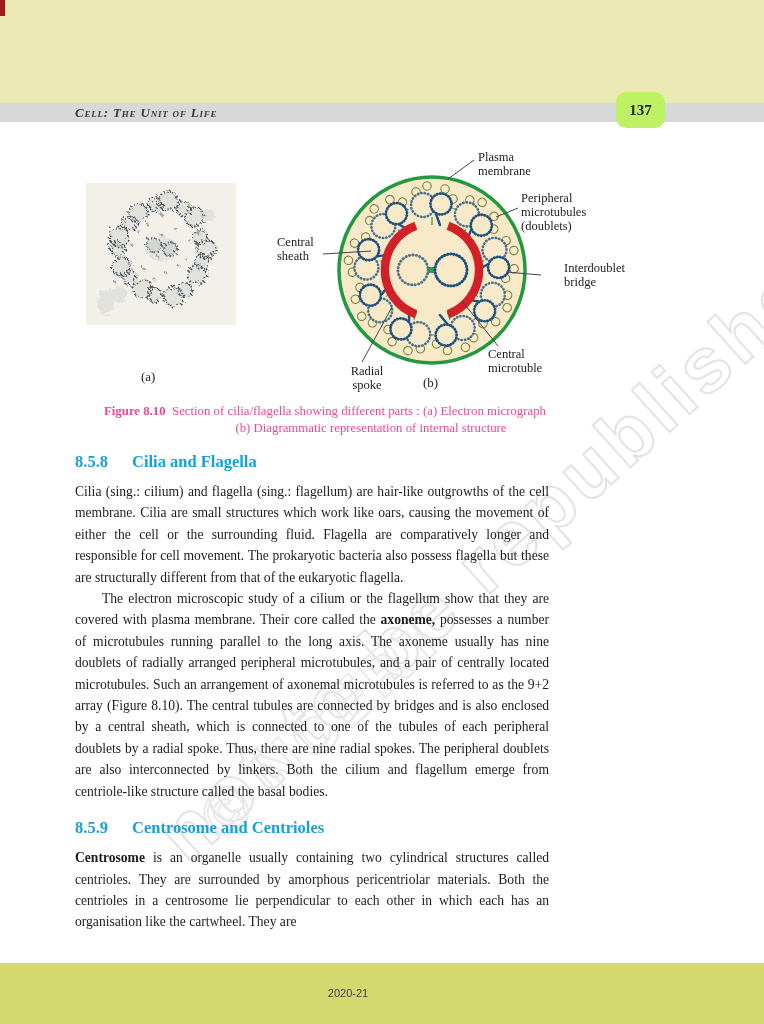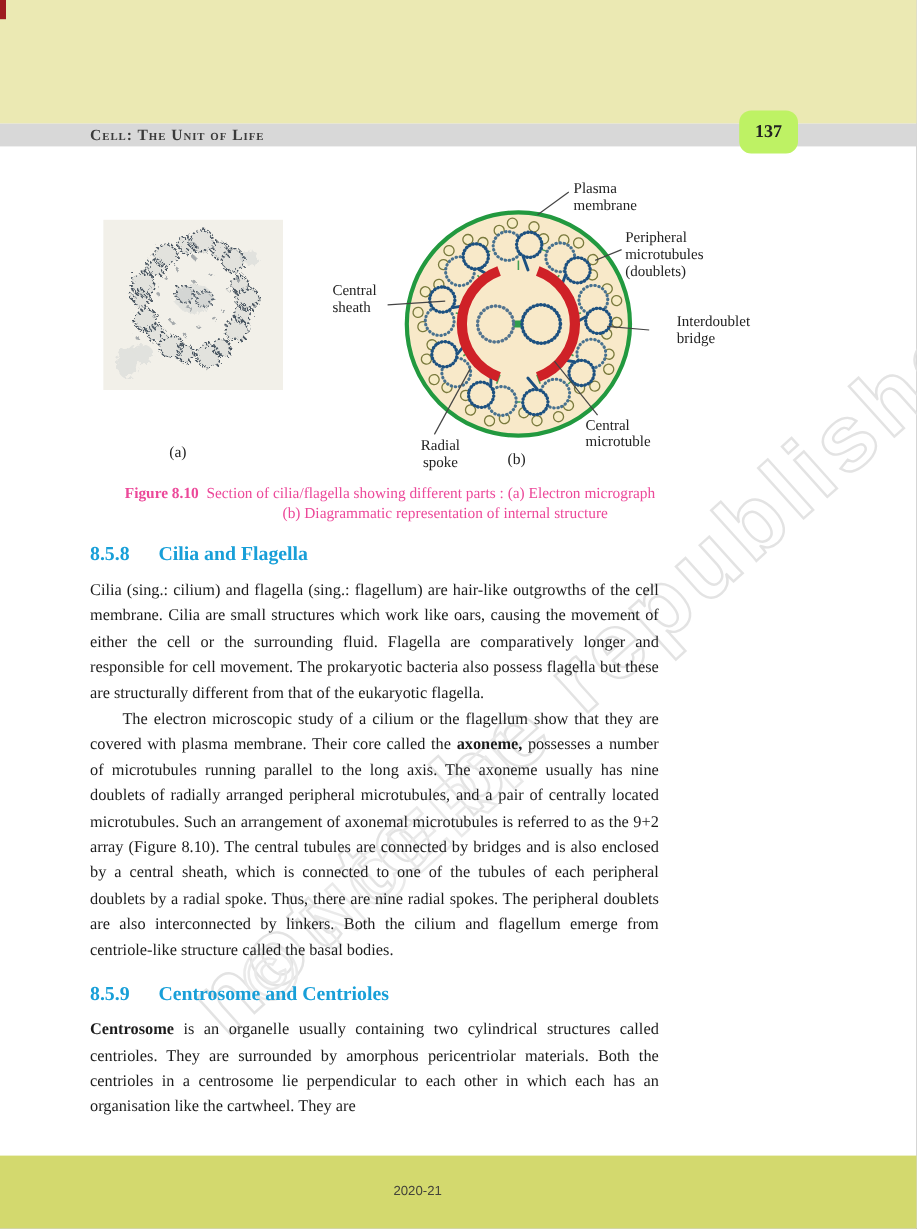--- a/index.html
+++ b/index.html
@@ -11,7 +11,7 @@
   .corner-tick{position:absolute;left:0;top:0;width:5px;height:16px;background:#9e1b1e;}
   .strip{position:absolute;left:0;top:103px;width:764px;height:19px;background:#d8d8d8;}
   .running-head{position:absolute;left:75px;top:104px;font-size:13px;line-height:17px;
-        font-variant:small-caps;font-weight:600;letter-spacing:.8px;color:#3a3a3a;}
+        font-variant:small-caps;font-weight:600;letter-spacing:.8px;color:#3a3a3a;font-style:italic;}
   .pagenum-box{position:absolute;left:616px;top:92px;width:49px;height:36px;background:#bef264;
         border-radius:10px;display:flex;align-items:center;justify-content:center;
         font-weight:bold;font-size:15px;color:#222;}

